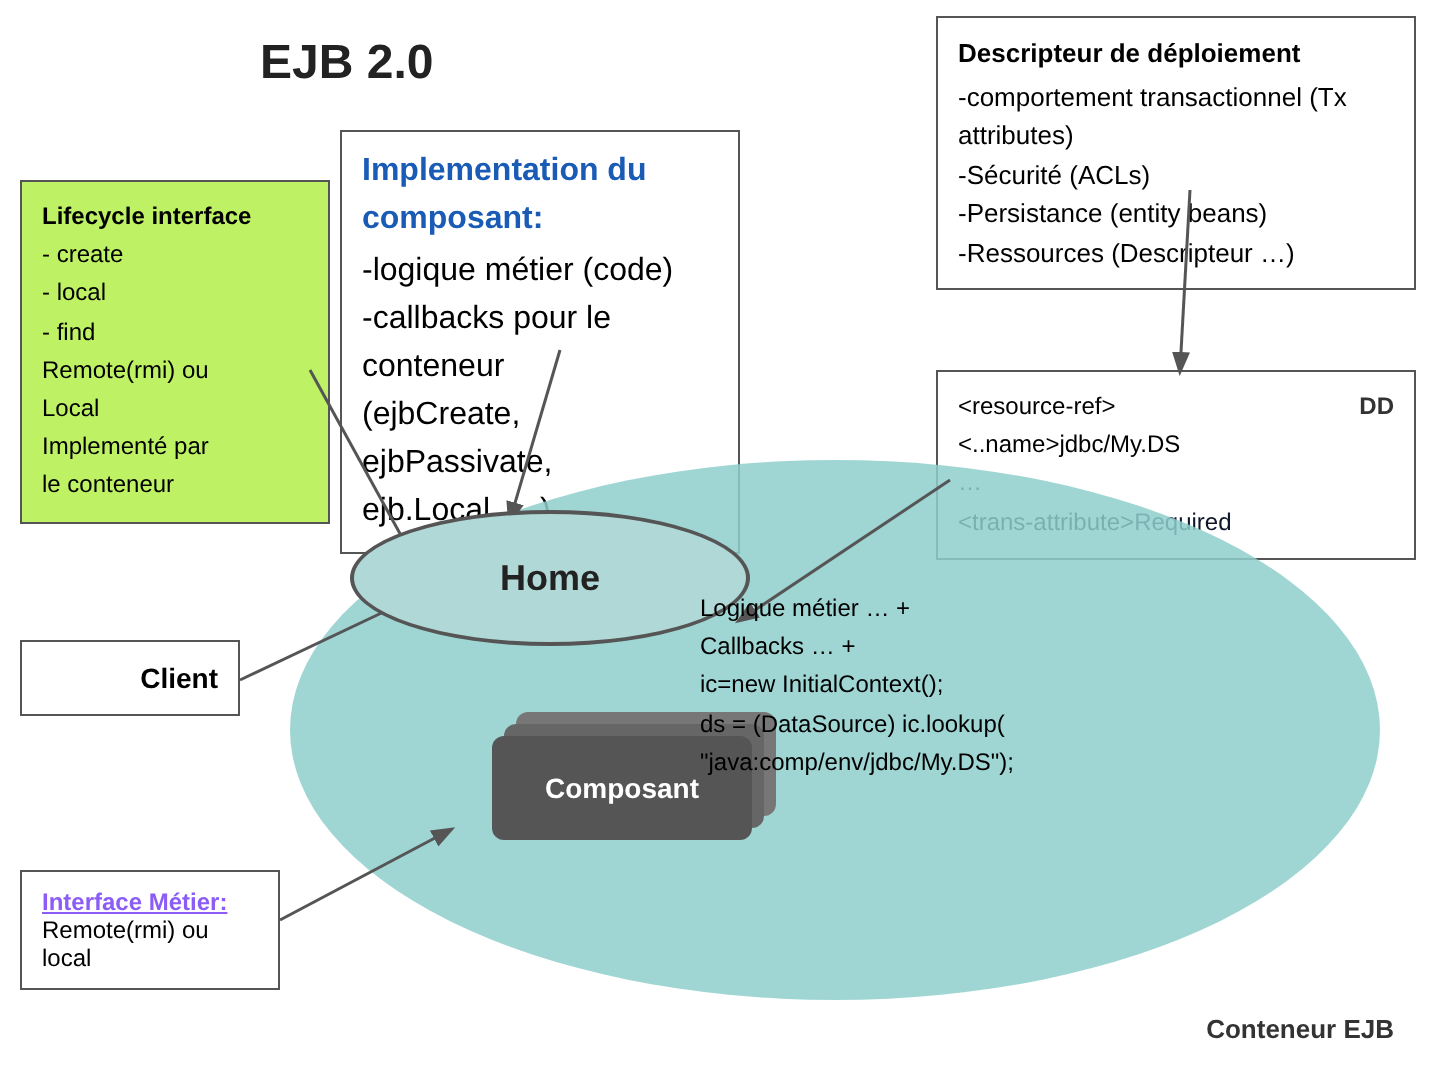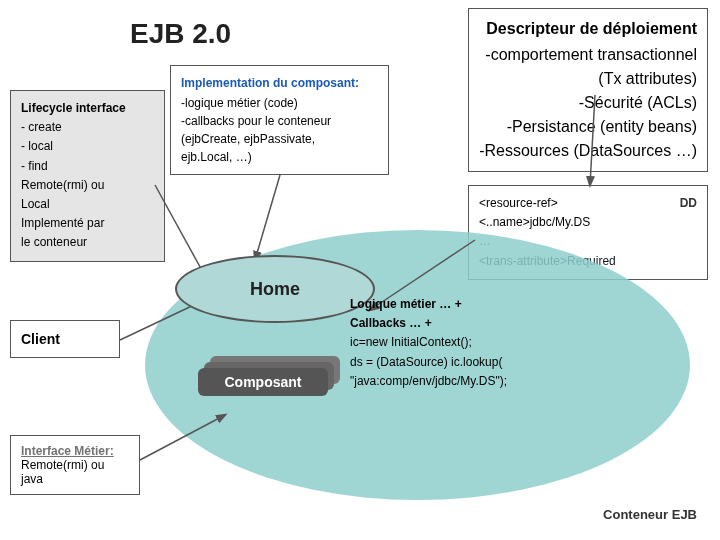--- a/index.html
+++ b/index.html
@@ -18,7 +18,7 @@
       position: absolute;
       top: 18px;
       left: 130px;
-      font-size: 28px;
+      font-size: 24px;
       font-weight: bold;
       color: #222;
     }

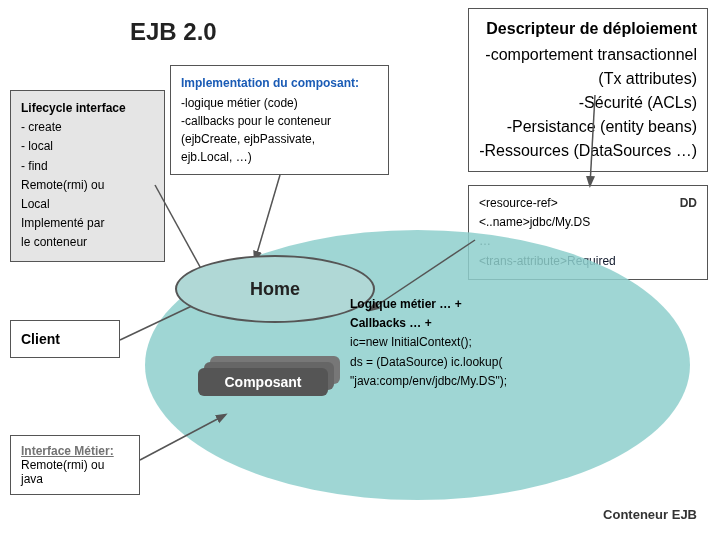--- a/index.html
+++ b/index.html
@@ -32,9 +32,8 @@
       background: #fff;
       border: 1.5px solid #555;
       padding: 8px 10px;
-      font-size: 16px;
+      font-size: 13px;
       line-height: 1.5;
-      text-align: right;
     }
     .deployment-box .title {
       font-weight: bold;

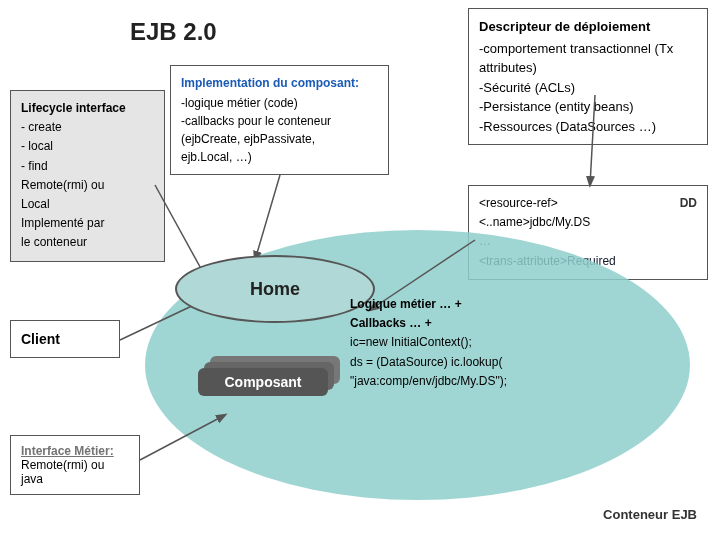--- a/index.html
+++ b/index.html
@@ -62,11 +62,11 @@
       position: absolute;
       top: 65px;
       left: 170px;
-      width: 219px;
-      background: #fff;
-      border: 1.5px solid #555;
-      padding: 8px 10px;
-      font-size: 12px;
+      width: 200px;
+      background: #fff;
+      border: 1.5px solid #555;
+      padding: 8px 10px;
+      font-size: 16px;
       line-height: 1.5;
     }
     .implementation-box .title {

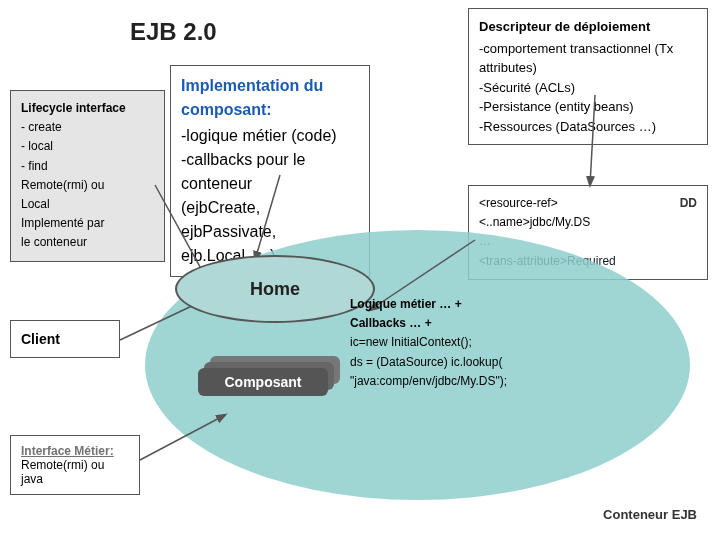--- a/index.html
+++ b/index.html
@@ -46,7 +46,7 @@
       top: 90px;
       left: 10px;
       width: 155px;
-      background: #e5e5e5;
+      background: #bef264;
       border: 1.5px solid #555;
       padding: 8px 10px;
       font-size: 12px;

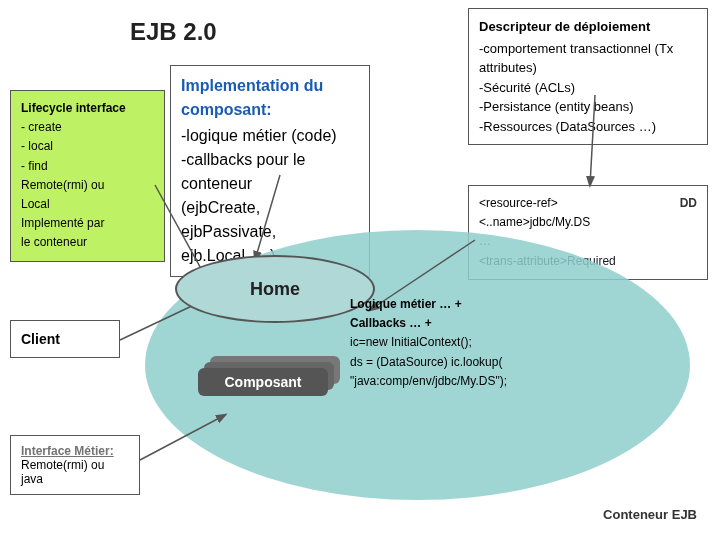--- a/index.html
+++ b/index.html
@@ -267,7 +267,7 @@
   <div>-comportement transactionnel (Tx attributes)</div>
   <div>-Sécurité (ACLs)</div>
   <div>-Persistance (entity beans)</div>
-  <div>-Ressources (DataSources …)</div>
+  <div>-Ressources (Descripteur …)</div>
 </div>
 
 <div class="lifecycle-box">

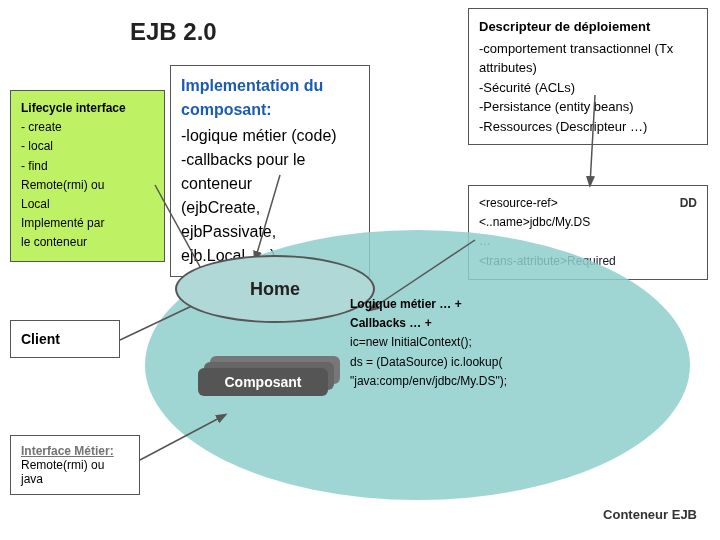--- a/index.html
+++ b/index.html
@@ -212,7 +212,7 @@
       color: #000;
     }
     .logique-text .bold {
-      font-weight: bold;
+      font-weight: normal;
     }
 
     

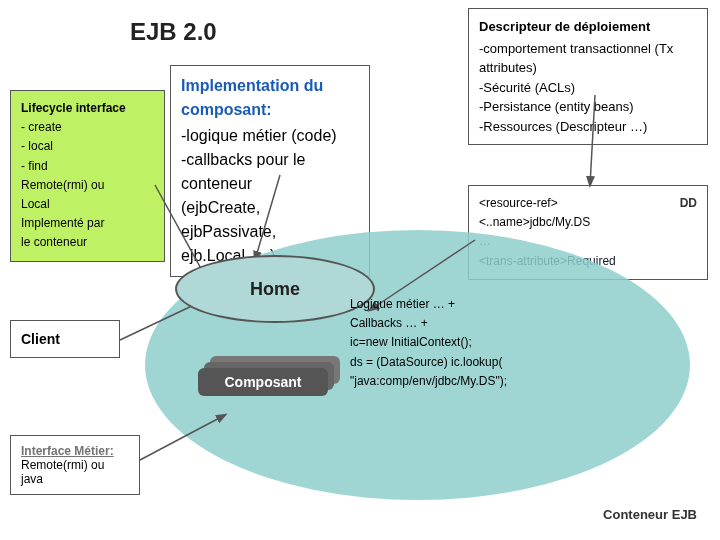--- a/index.html
+++ b/index.html
@@ -179,7 +179,7 @@
       padding: 10px;
       font-size: 14px;
       font-weight: bold;
-      text-align: left;
+      text-align: right;
       color: #000;
     }
 

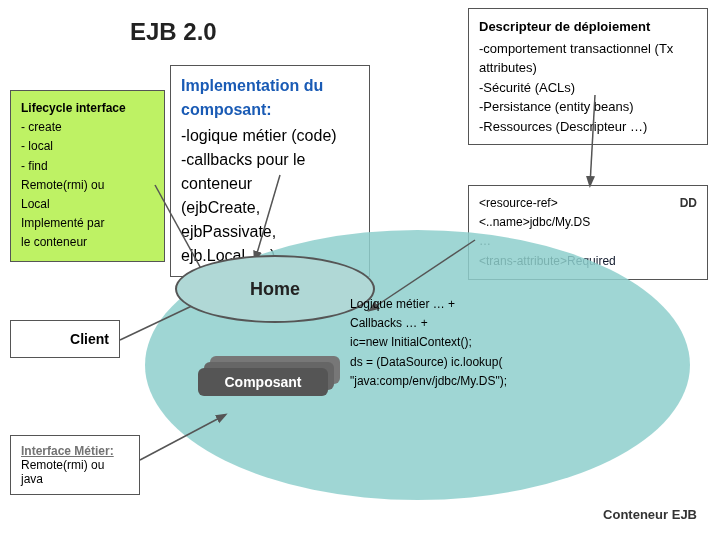--- a/index.html
+++ b/index.html
@@ -138,7 +138,7 @@
     }
     .composant-card {
       width: 130px;
-      height: 28px;
+      height: 52px;
       background: #555;
       border-radius: 6px;
       display: flex;
@@ -148,6 +148,7 @@
       font-size: 14px;
       font-weight: bold;
       position: relative;
+      margin-left: 48px;
     }
     .composant-card.back1 {
       position: absolute;

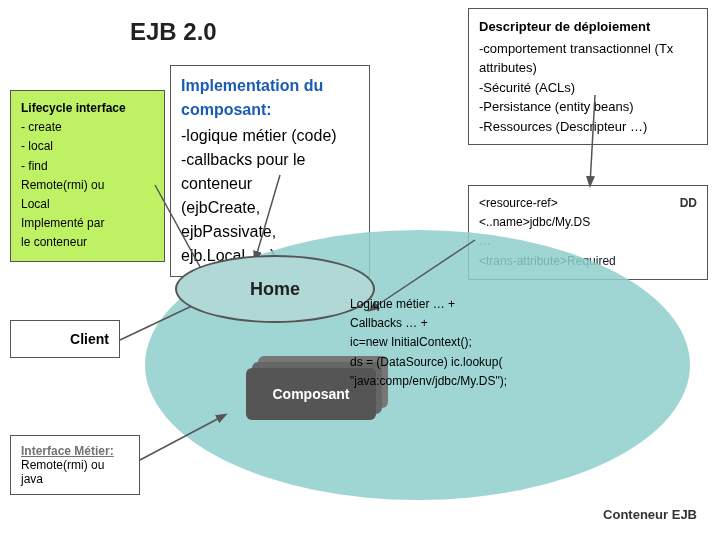--- a/index.html
+++ b/index.html
@@ -198,7 +198,7 @@
     }
     .interface-box .title {
       font-weight: bold;
-      color: #737373;
+      color: #8b5cf6;
       text-decoration: underline;
     }
 

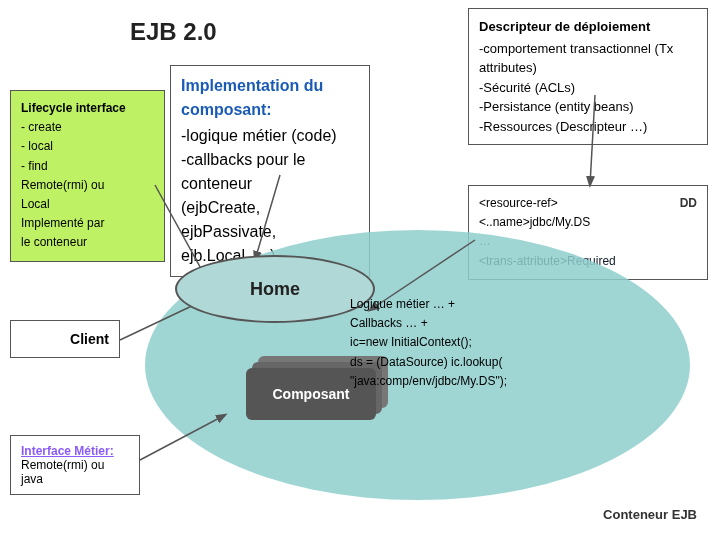--- a/index.html
+++ b/index.html
@@ -320,7 +320,7 @@
 
 <div class="interface-box">
   <div class="title">Interface Métier:</div>
-  <div>Remote(rmi) ou java</div>
+  <div>Remote(rmi) ou local</div>
 </div>
 
 <div class="logique-text">

